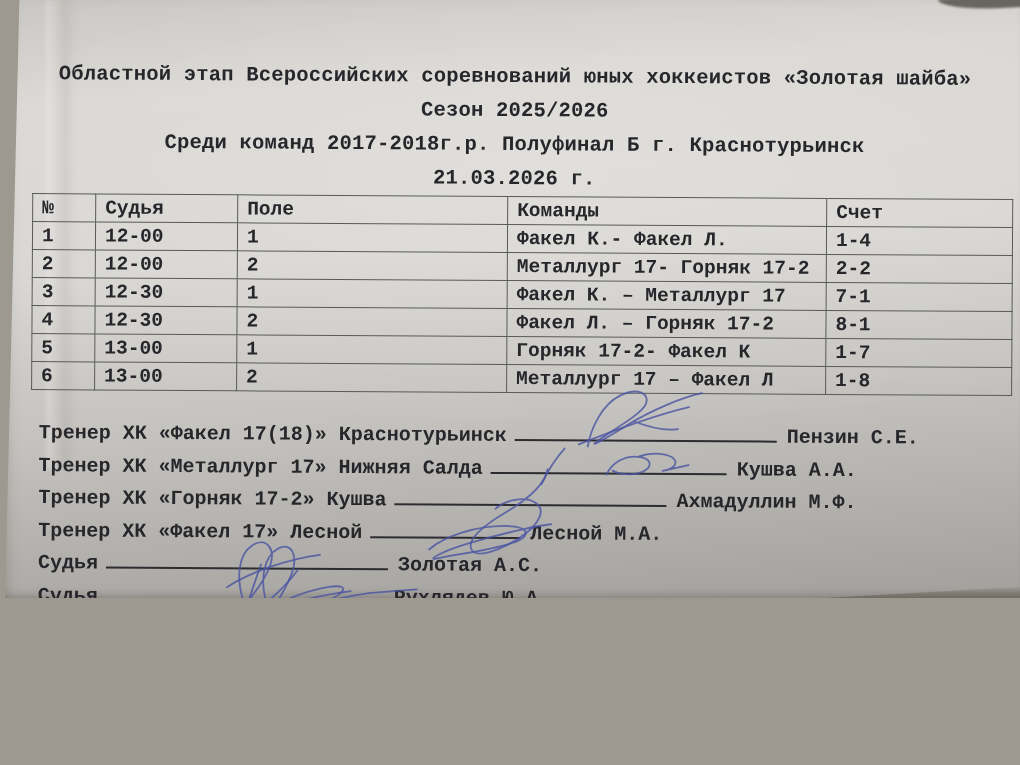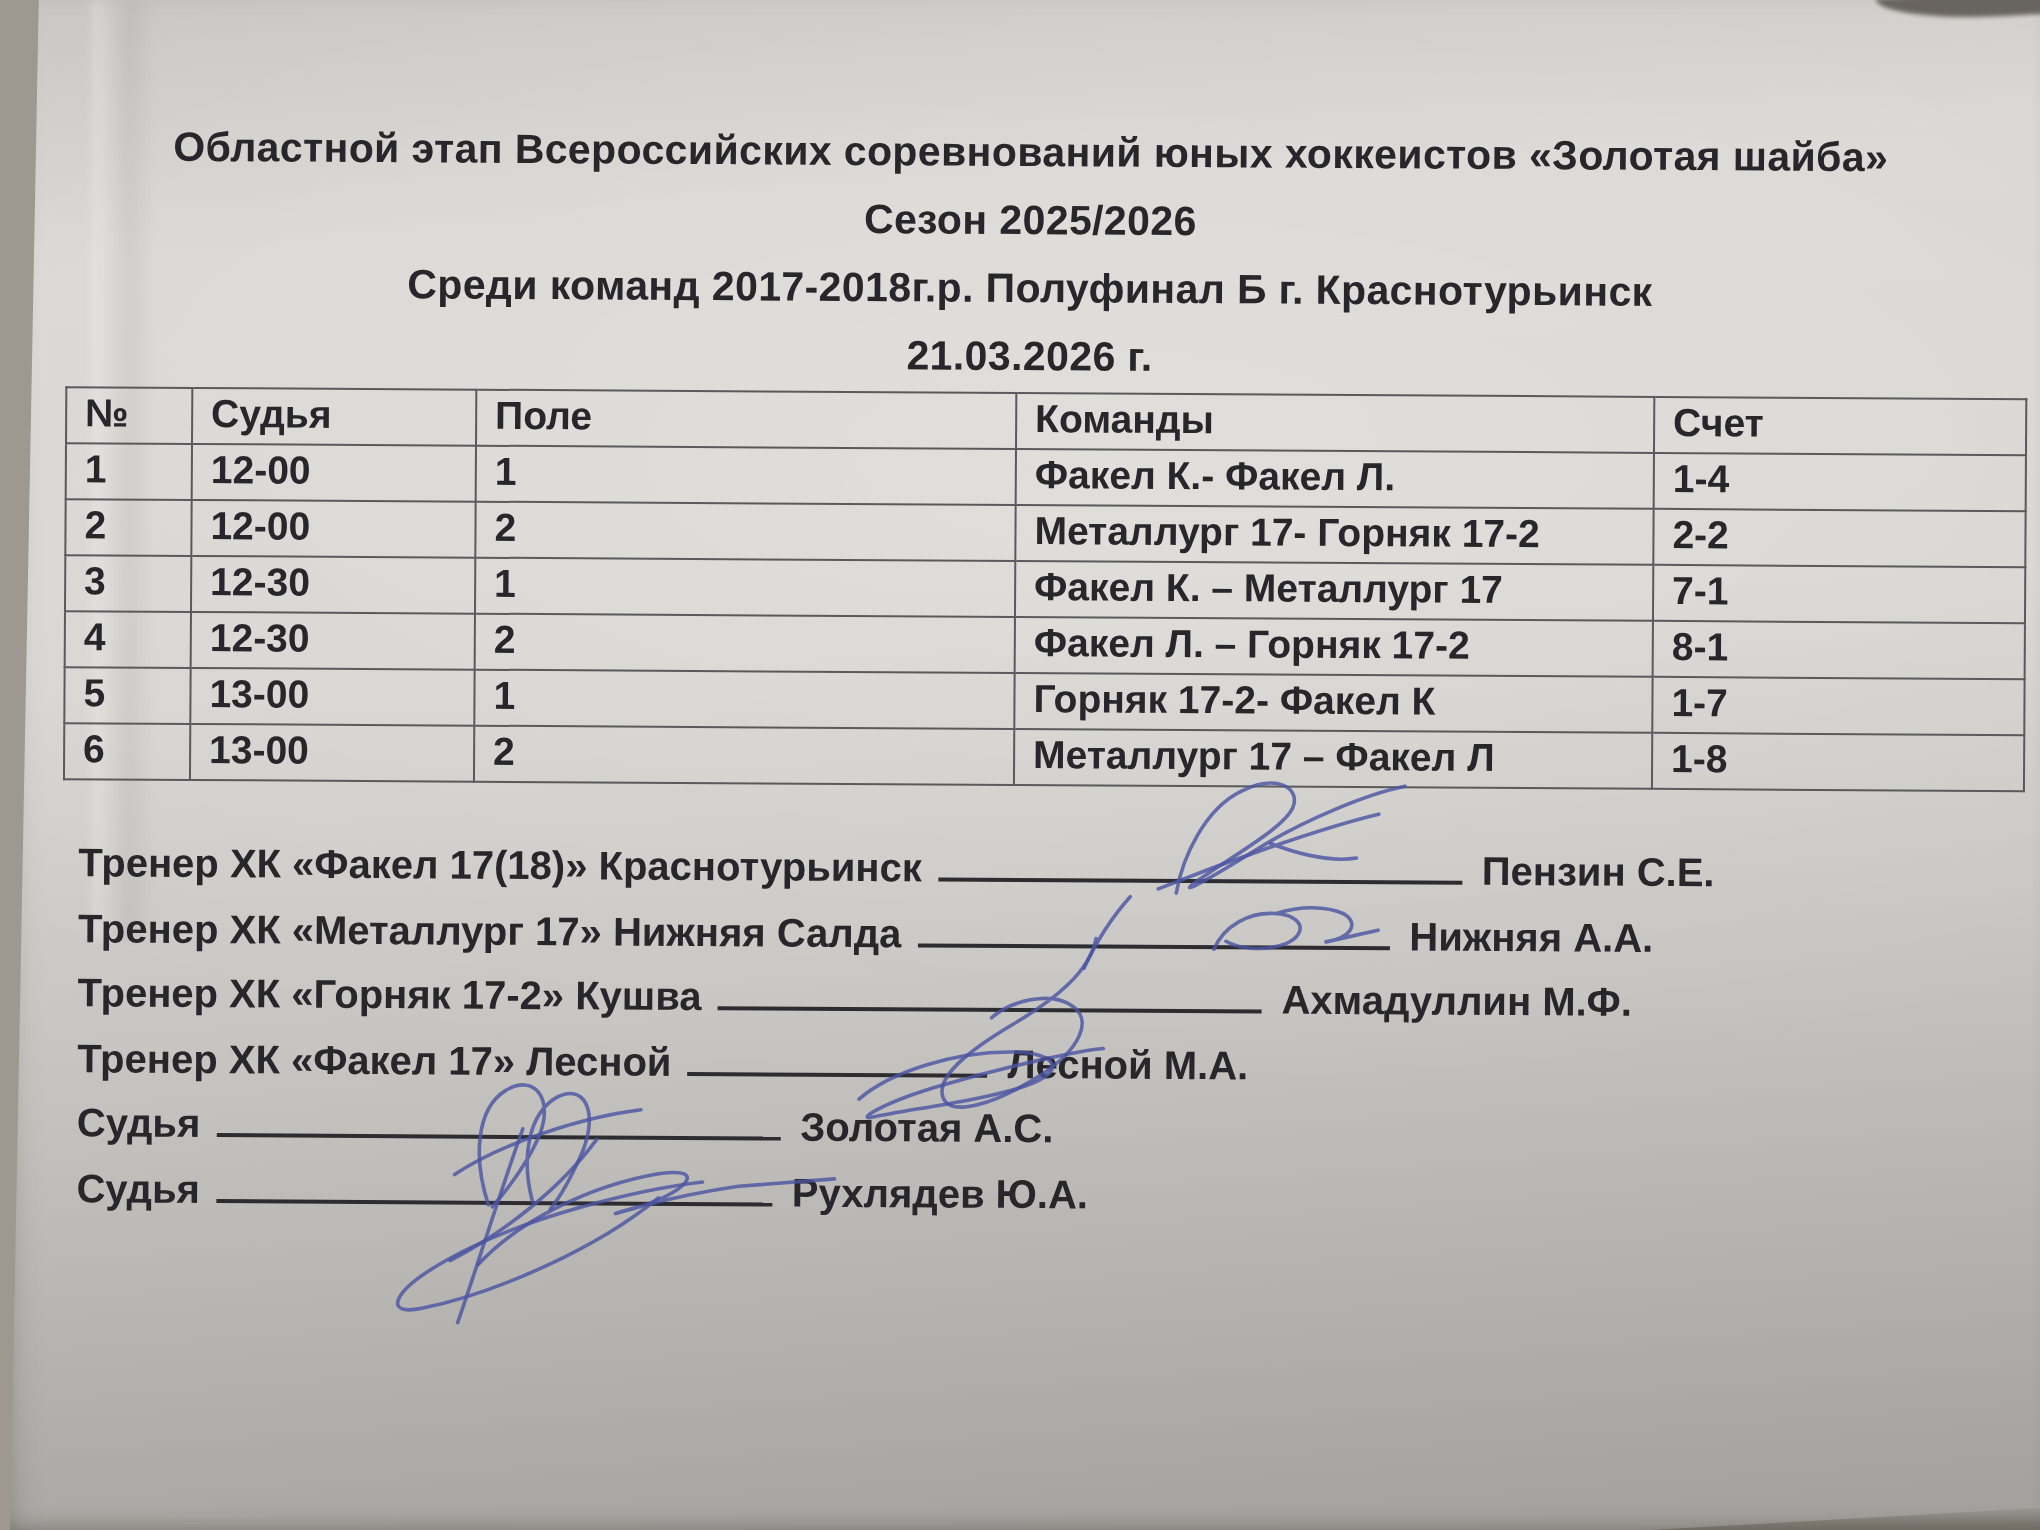--- a/index.html
+++ b/index.html
@@ -4,7 +4,7 @@
 <style>
   html,body{margin:0;padding:0;width:1020px;height:765px;overflow:hidden;background:#9d9991;}
   *{box-sizing:border-box;}
-  .photo{position:relative;width:1020px;height:765px;font-family:Liberation Sans, sans-serif;}
+  .photo{position:relative;width:1020px;height:598px;font-family:Liberation Mono, monospace;}
   
   .paper{
     position:absolute;inset:0;

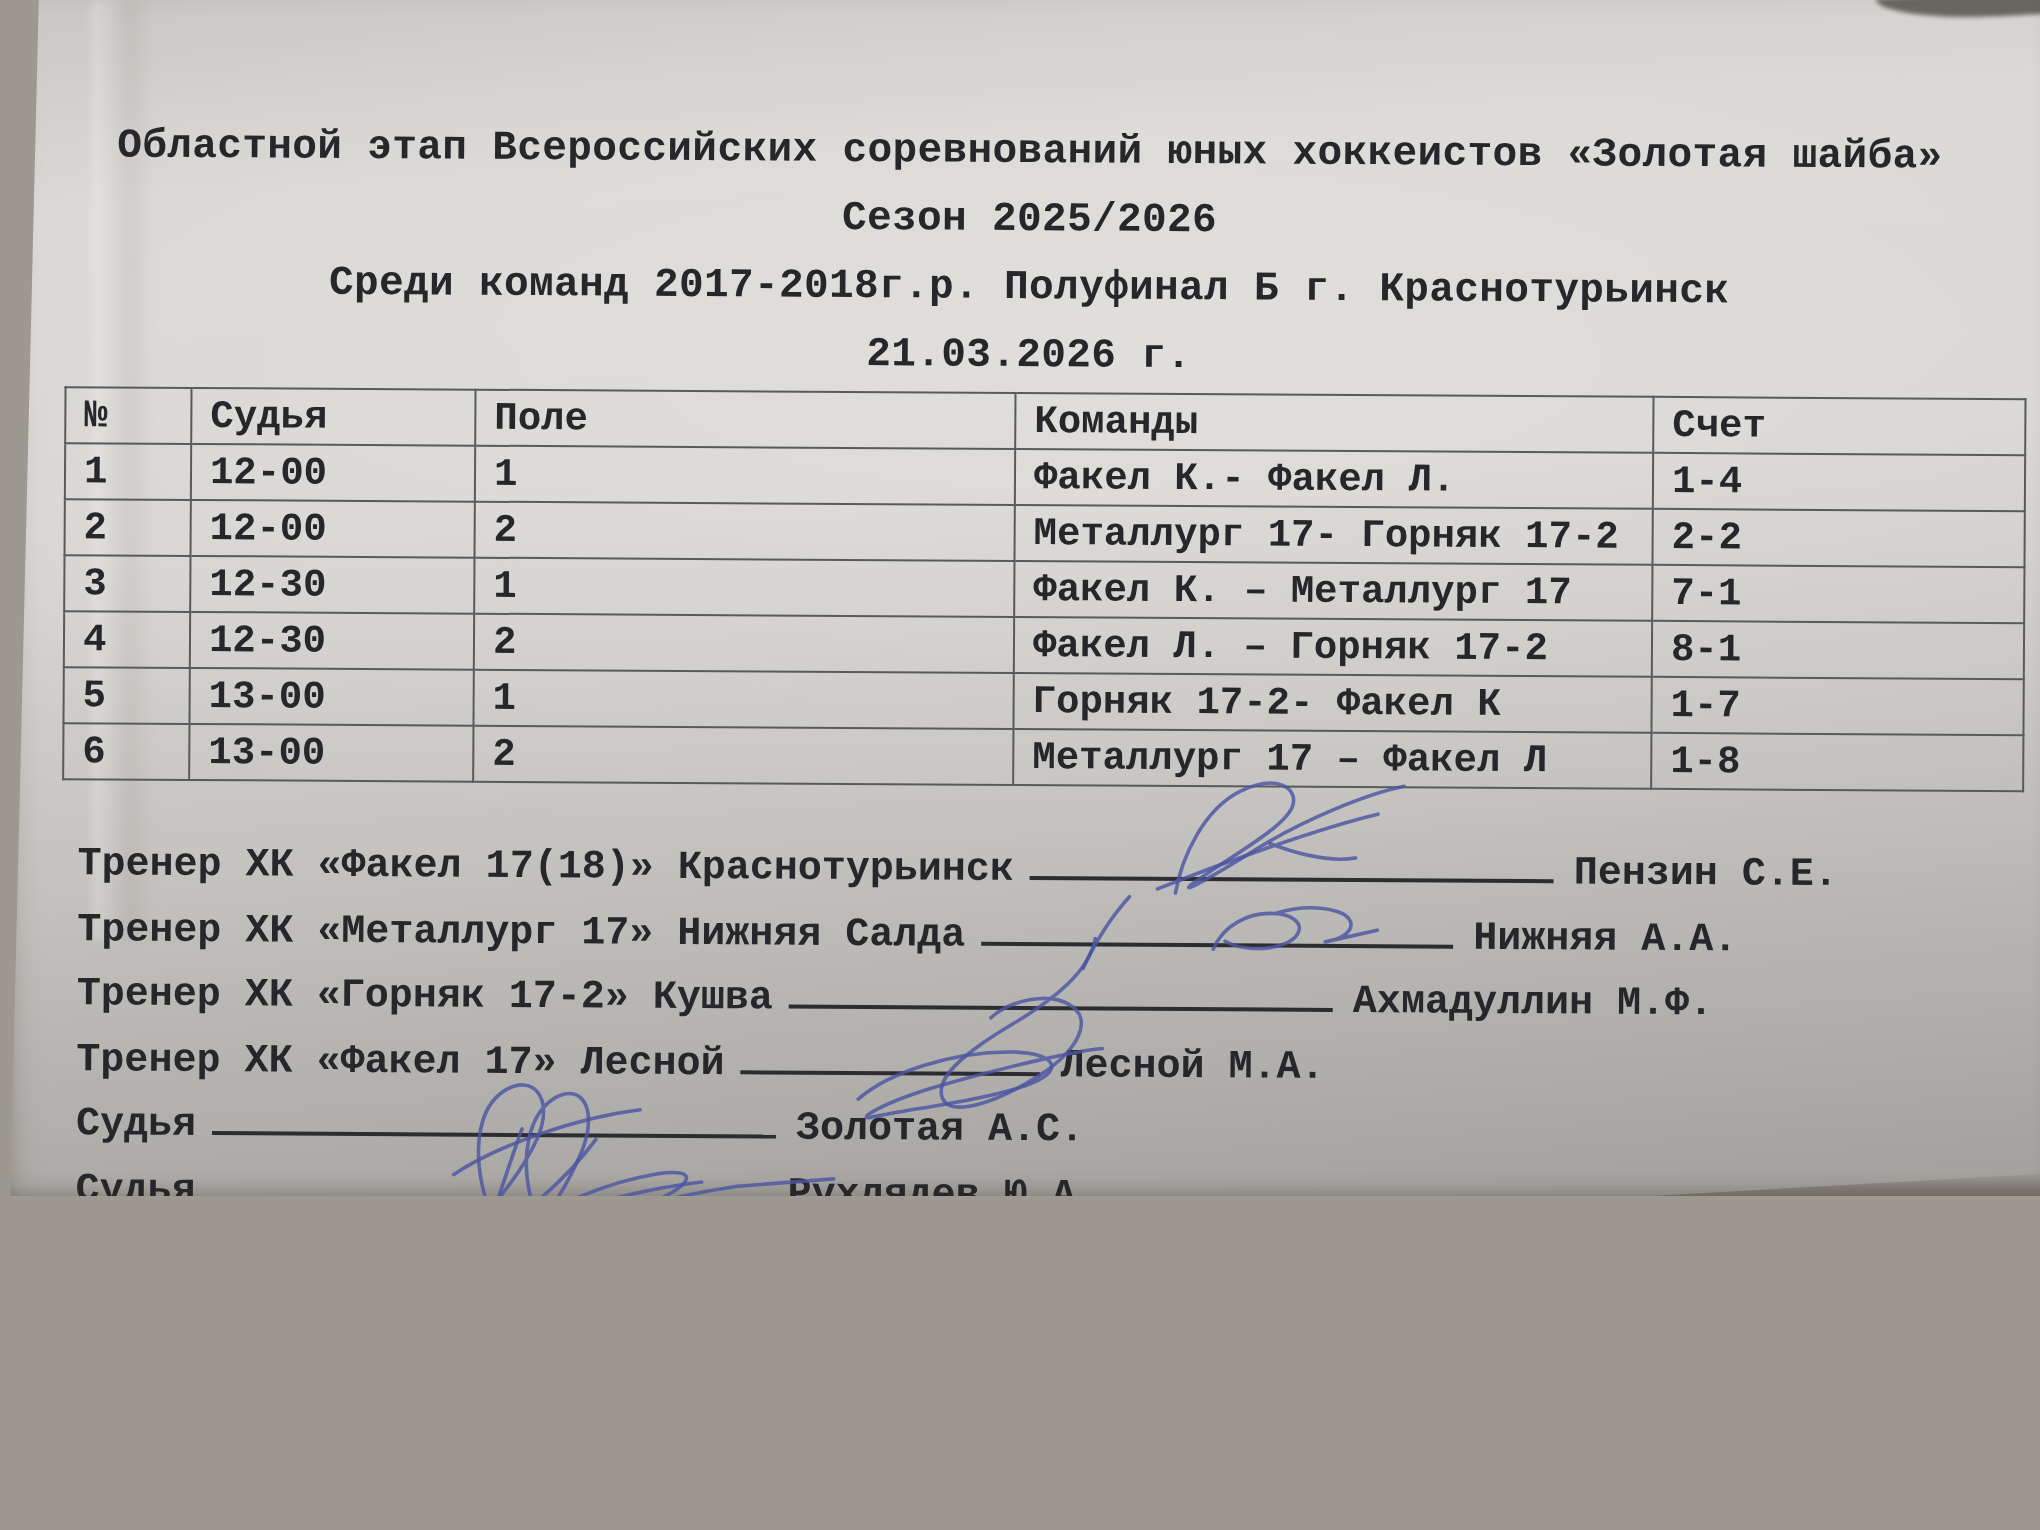--- a/index.html
+++ b/index.html
@@ -133,7 +133,7 @@
         <div class="sig-row r2">
           <span class="sig-label">Тренер ХК «Металлург 17» Нижняя Салда</span>
           <span class="sig-line"></span>
-          <span class="sig-name">Нижняя А.А.</span>
+          <span class="sig-name">Кушва А.А.</span>
         </div>
         <div class="sig-row r3">
           <span class="sig-label">Тренер ХК «Горняк 17-2» Кушва</span>

